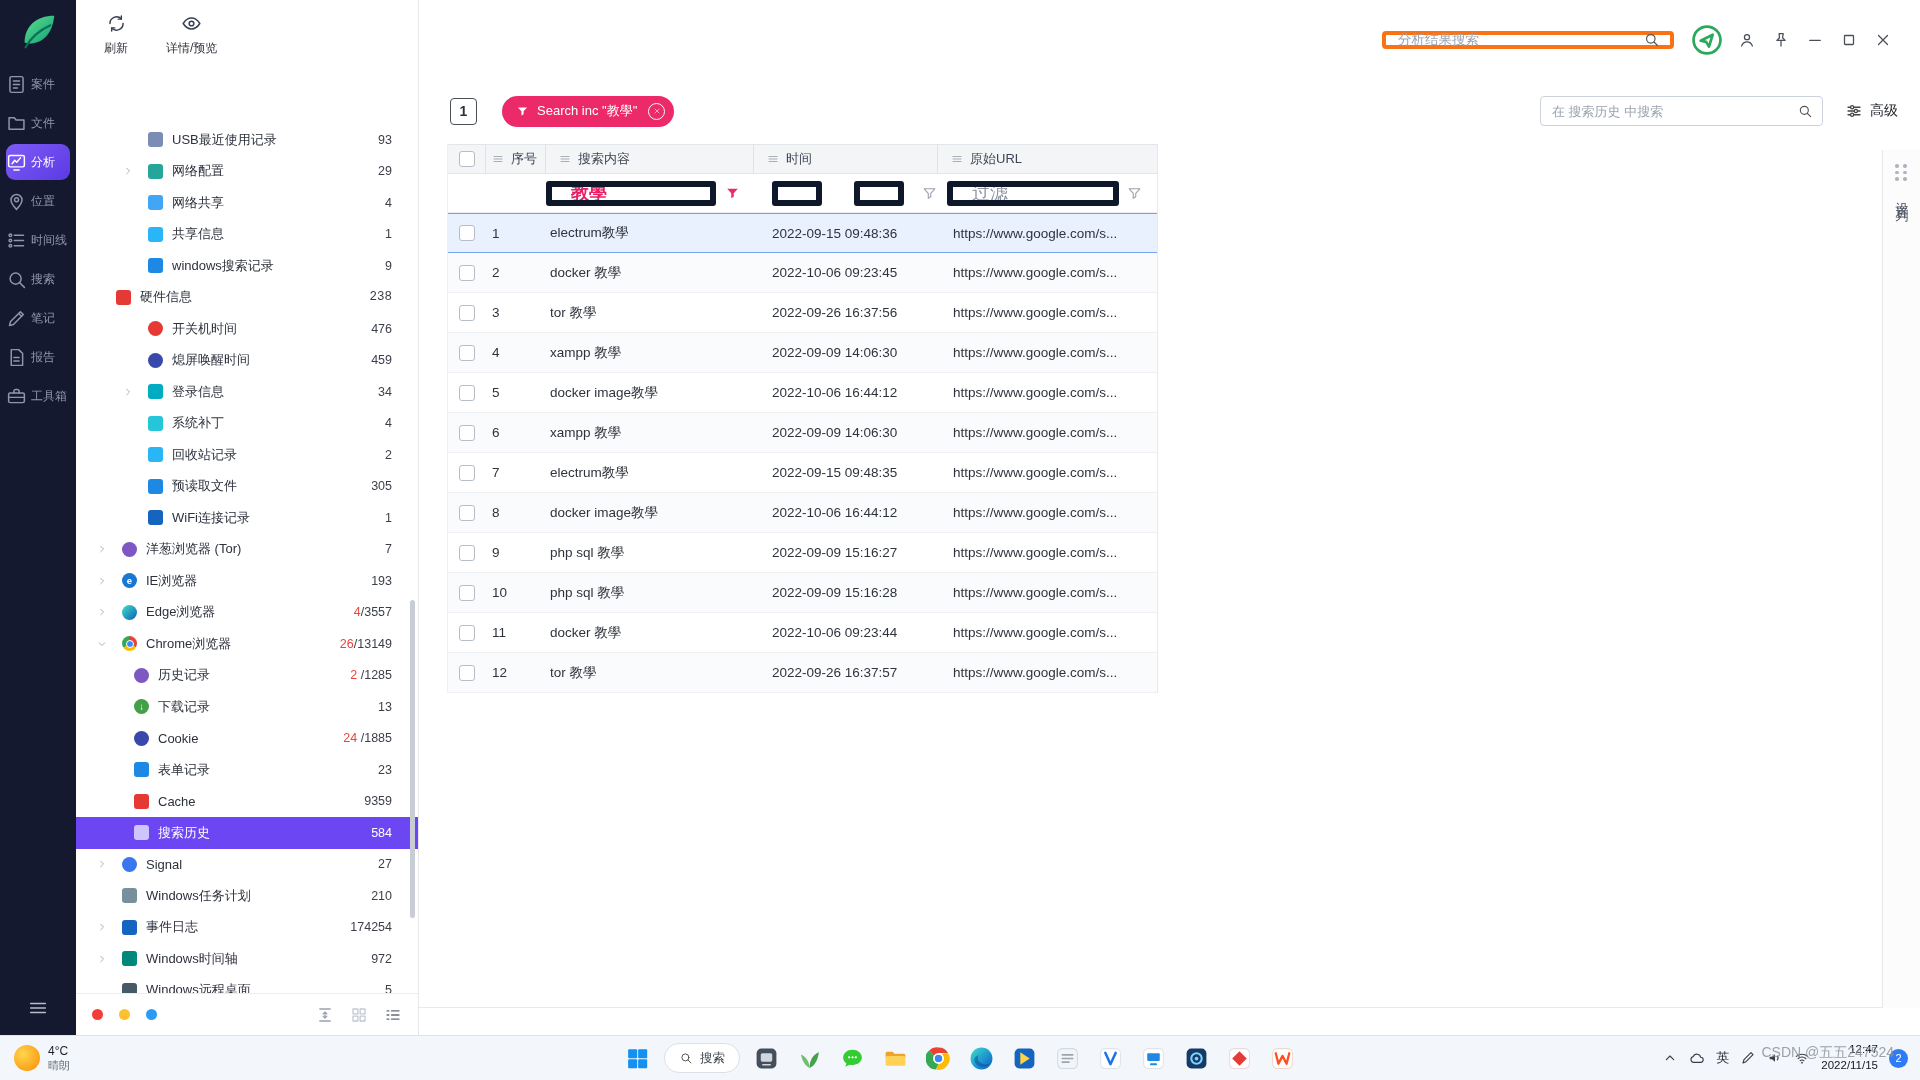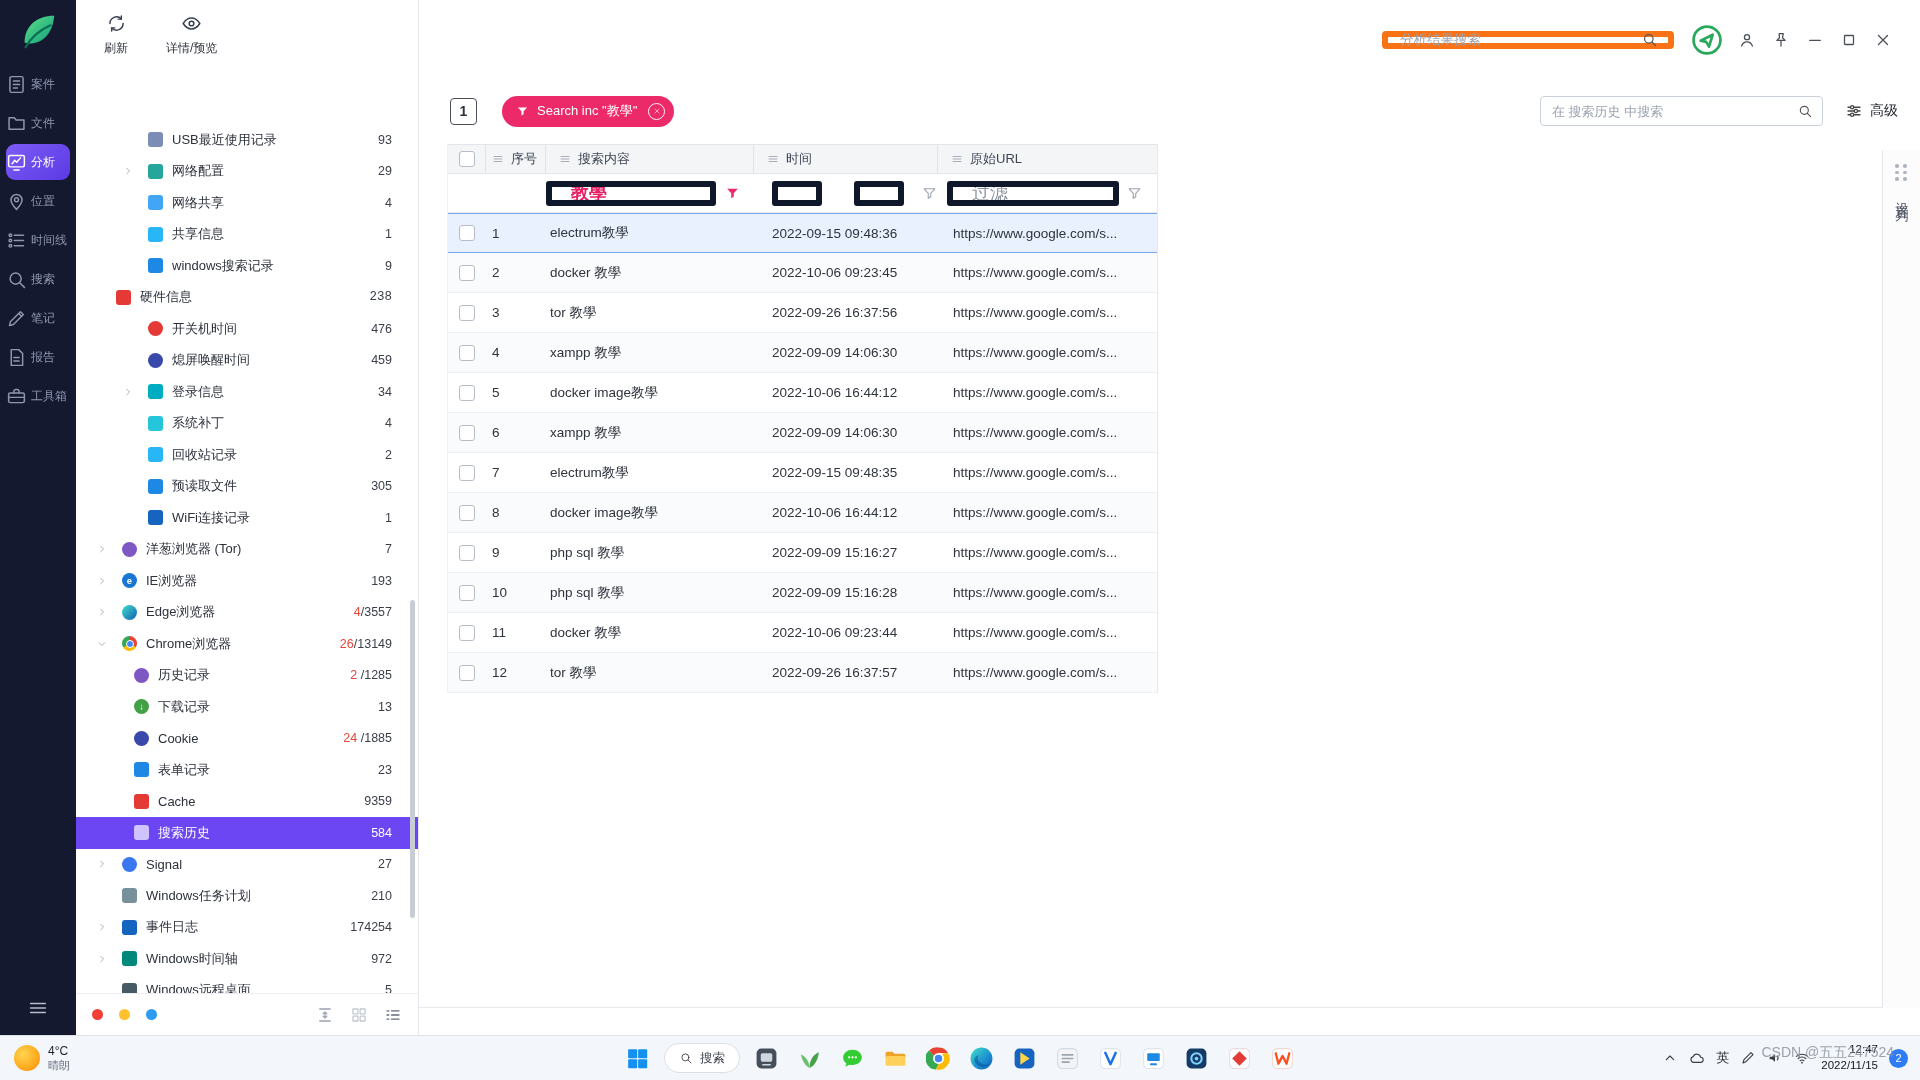--- a/index.html
+++ b/index.html
@@ -51,7 +51,7 @@
   
   .topbar{position:absolute;left:419px;top:0;width:1501px;height:79px;background:#fff;
     display:flex;align-items:center;justify-content:flex-end;padding-right:28px}
-  .gsearch{width:292px;height:18px;border:6px solid #f97316;border-radius:4px;display:flex;
+  .gsearch{width:292px;height:18px;border:4px solid #f97316;border-radius:4px;display:flex;
     align-items:center;padding:0 10px 0 12px;background:#fff}
   .gsearch input{flex:1;border:none;outline:none;font-size:13.5px;color:#333;min-width:0;background:transparent}
   .gsearch input::placeholder{color:#9aa3b0}

